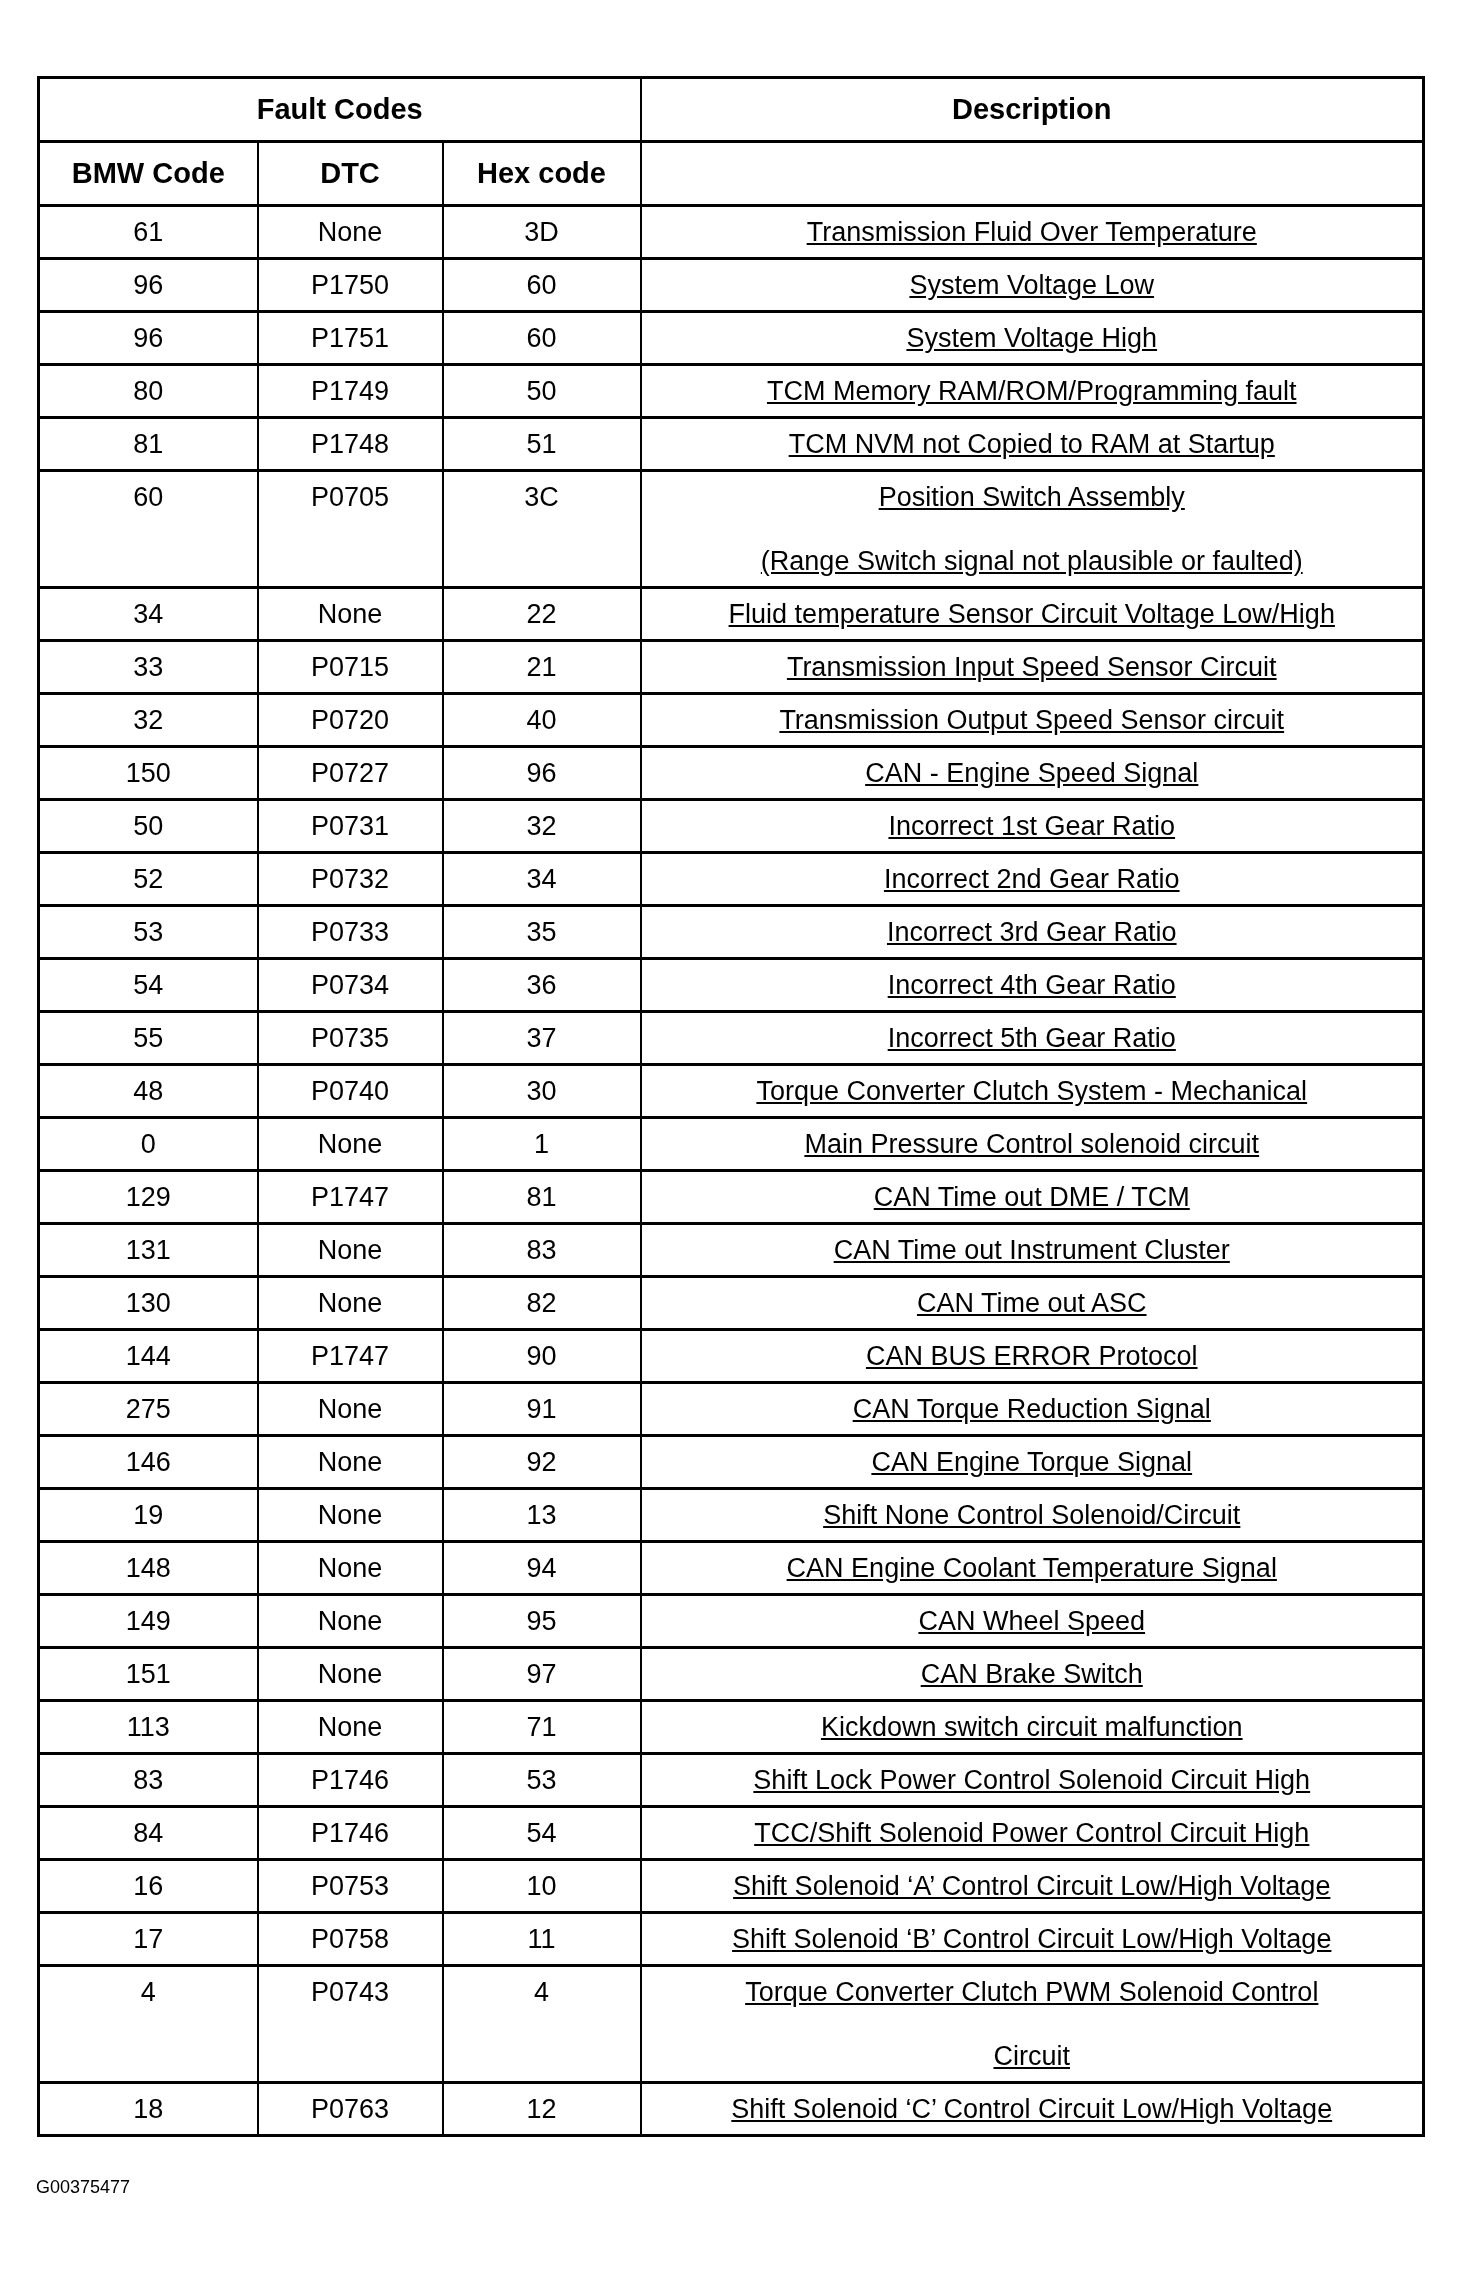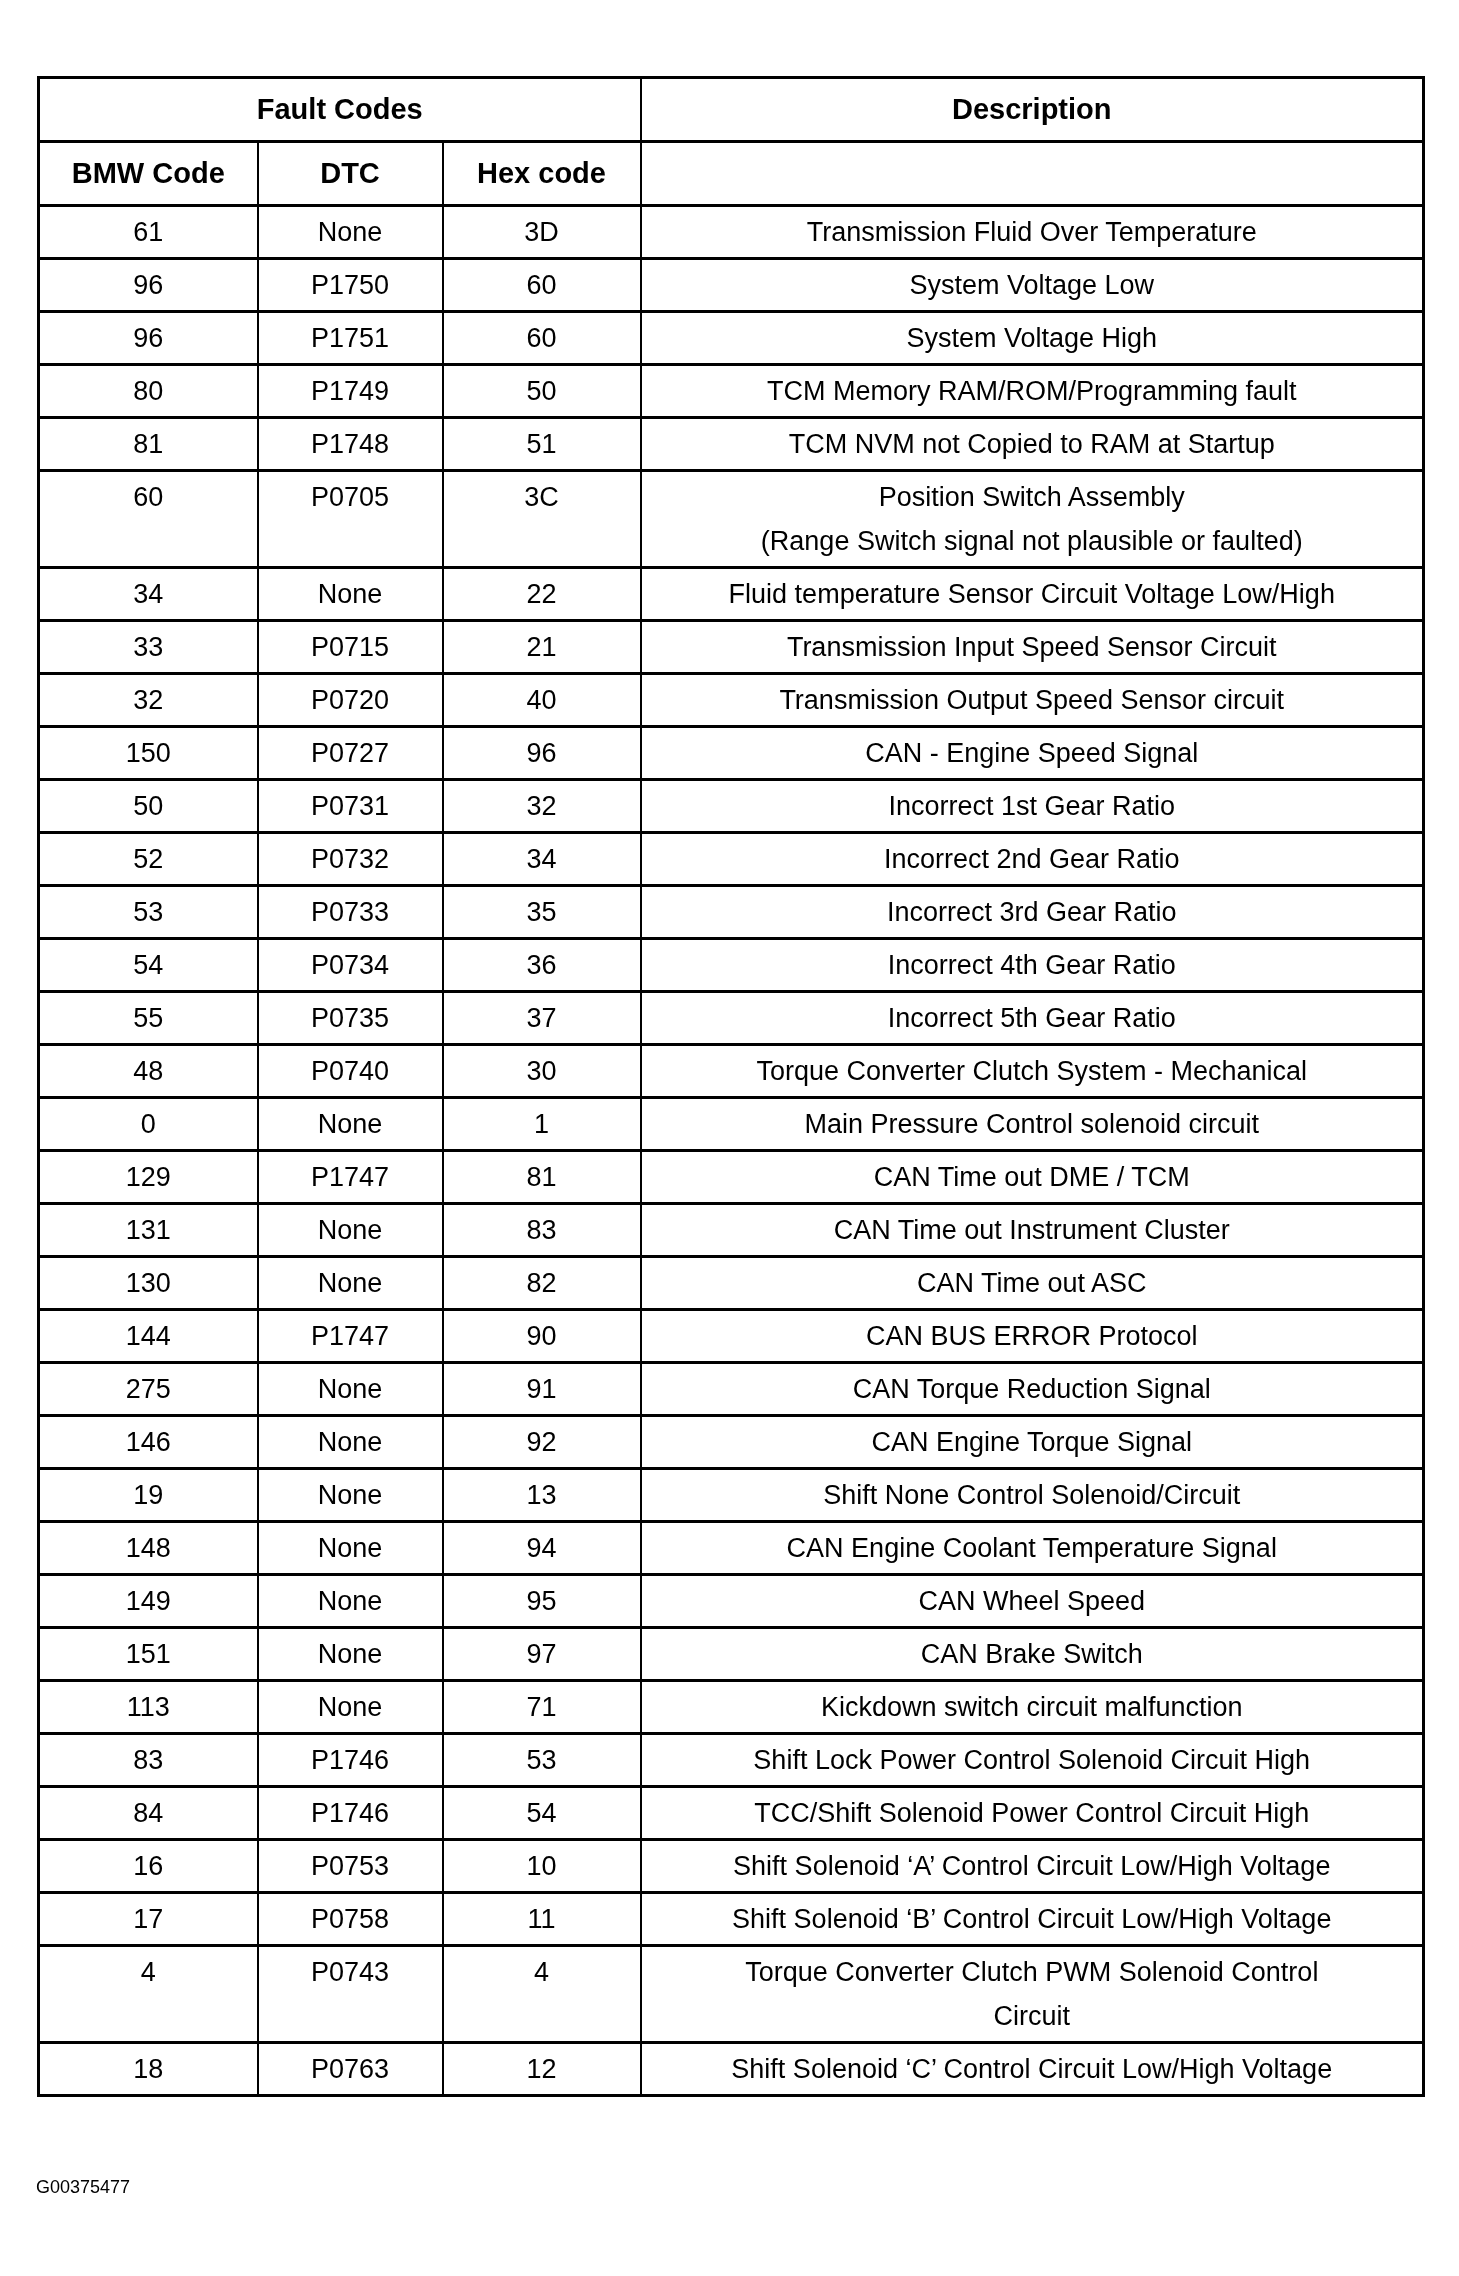--- a/index.html
+++ b/index.html
@@ -48,6 +48,7 @@
   }
   .fault-table td.desc-cell {
     white-space: normal;
+    text-decoration: underline;
   }
   .desc-line + .desc-line {
     margin-top: 16px;

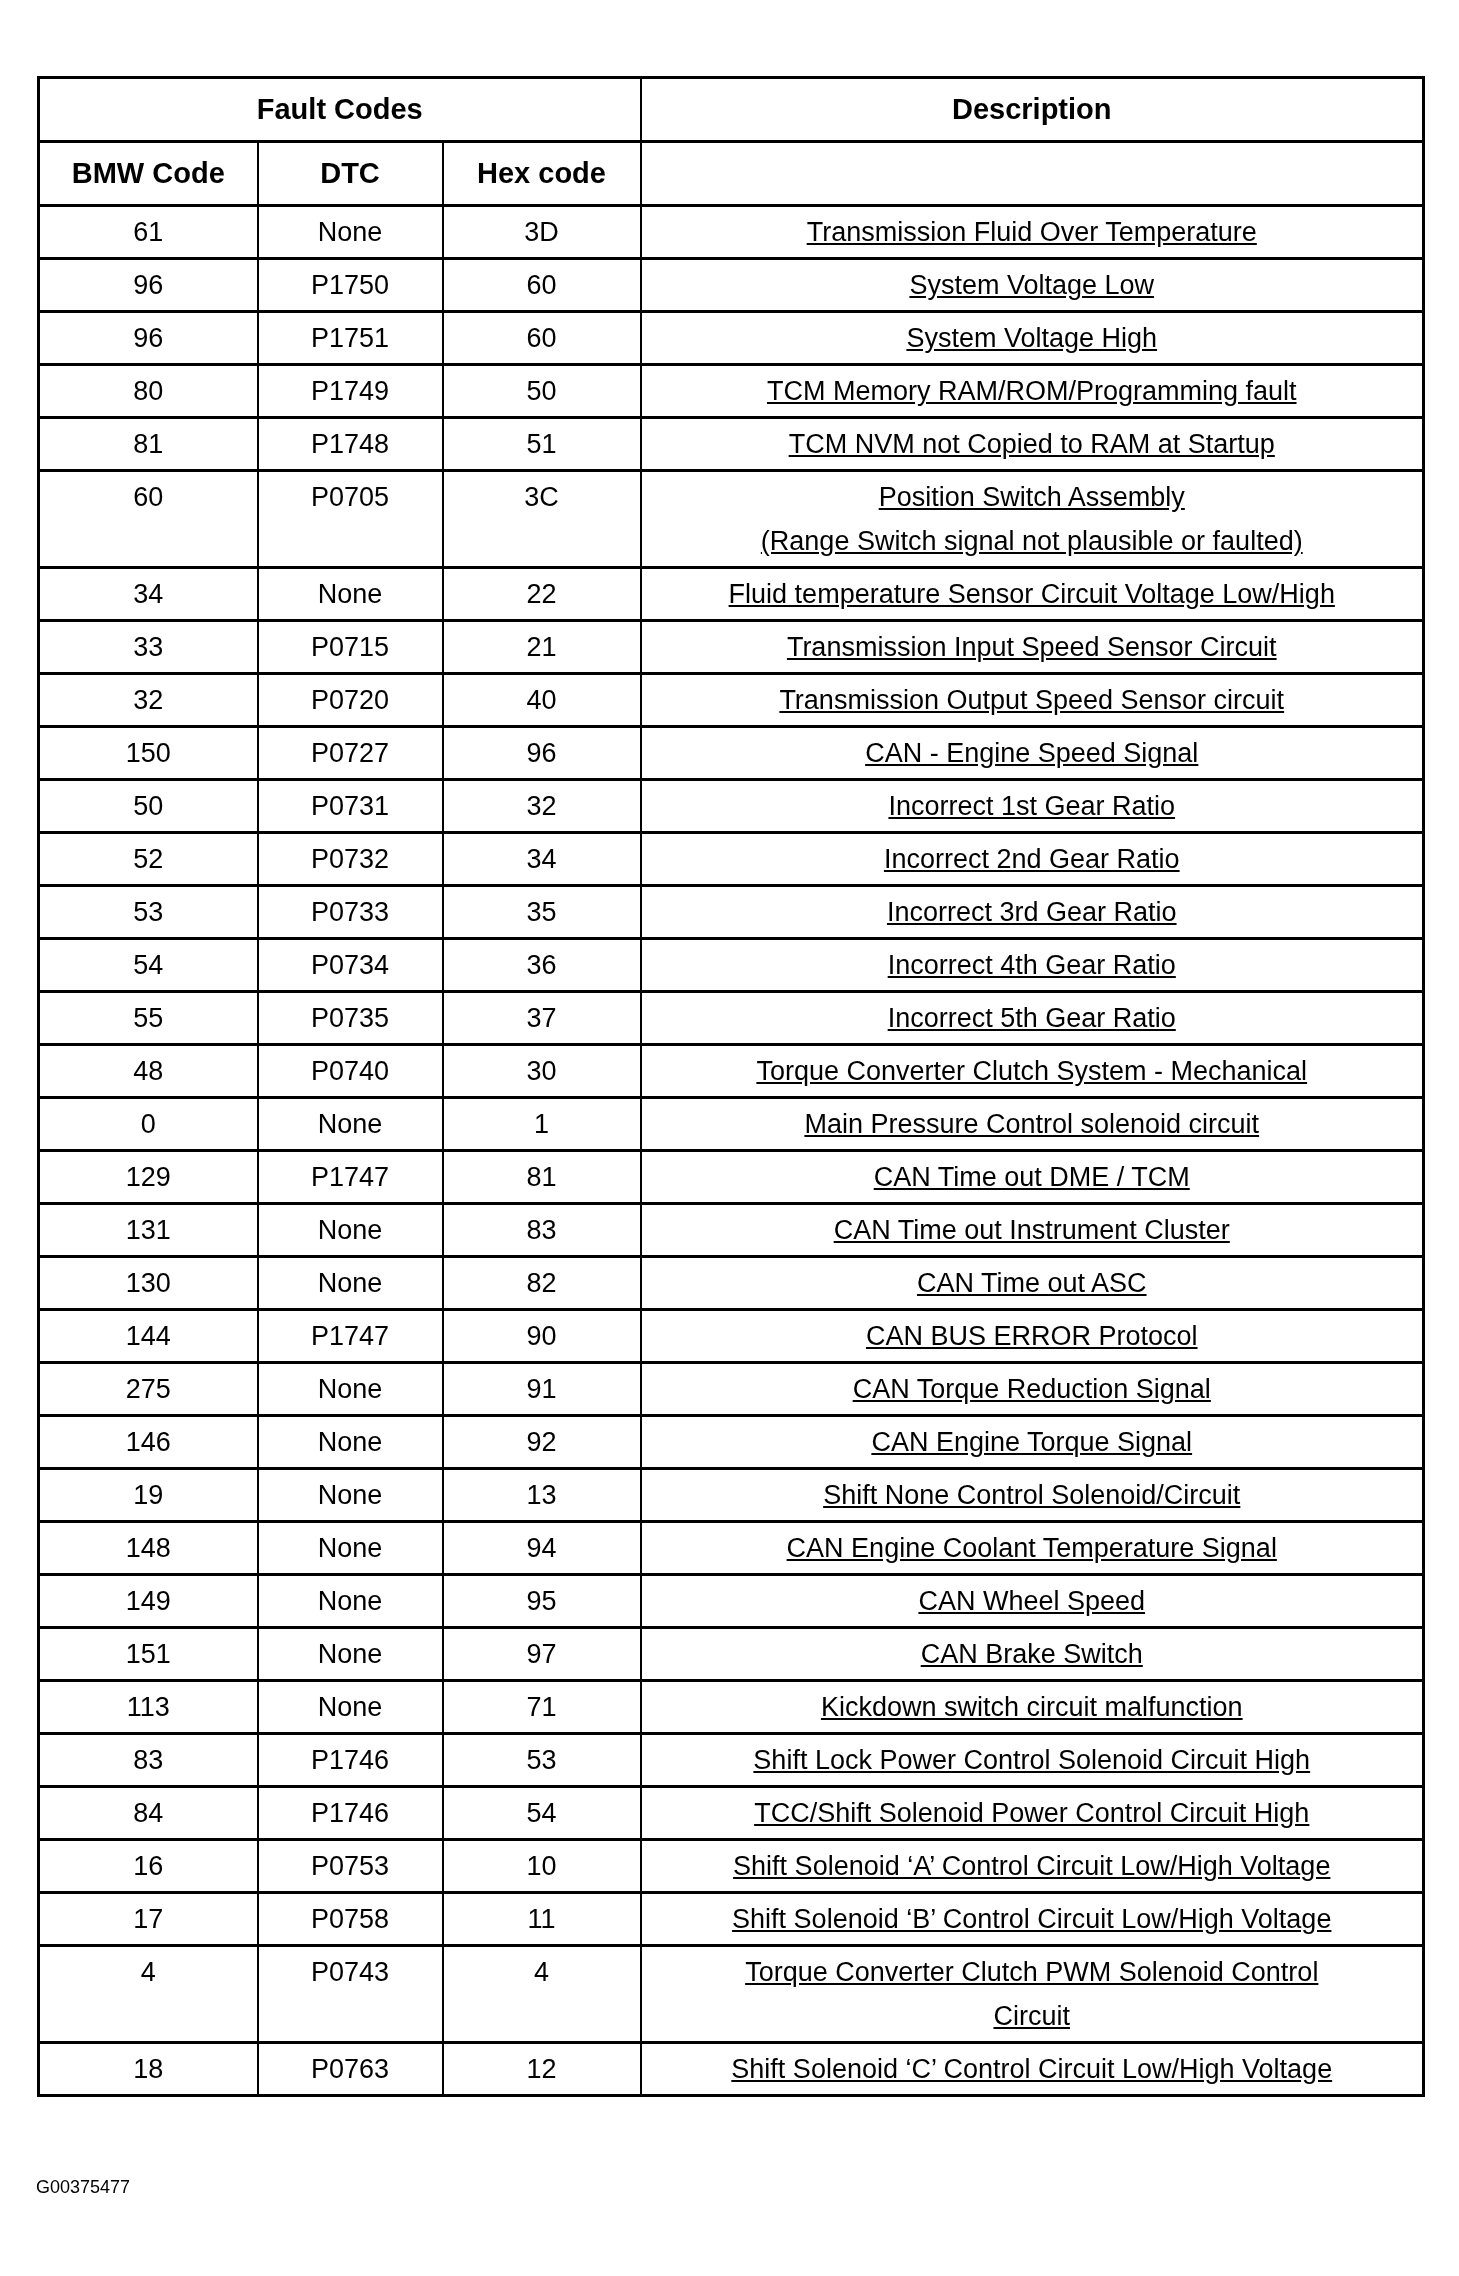--- a/index.html
+++ b/index.html
@@ -51,7 +51,7 @@
     text-decoration: underline;
   }
   .desc-line + .desc-line {
-    margin-top: 16px;
+    margin-top: 36px;
   }
   .figure-id {
     position: absolute;

